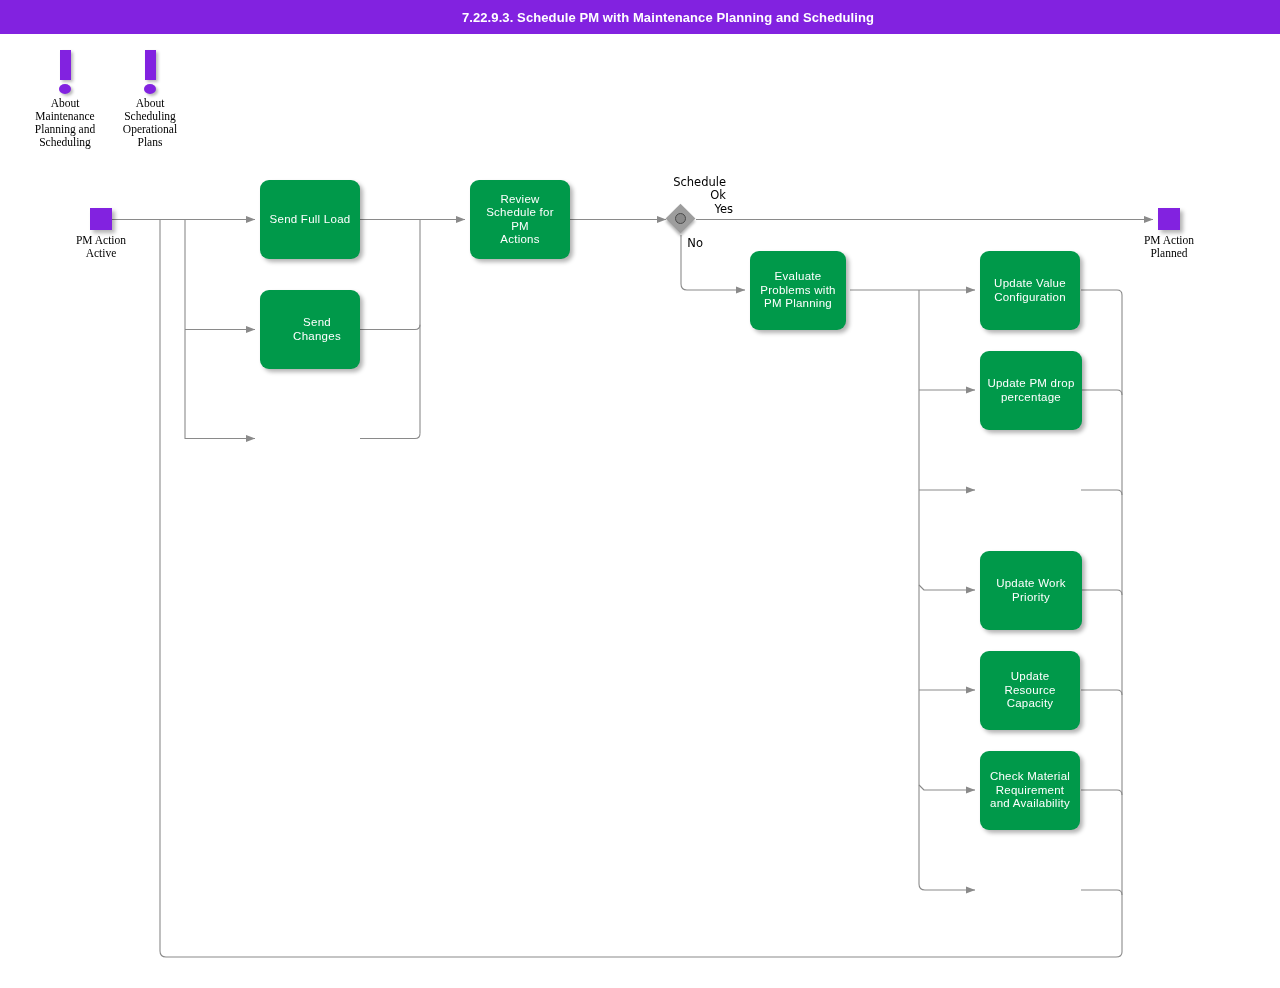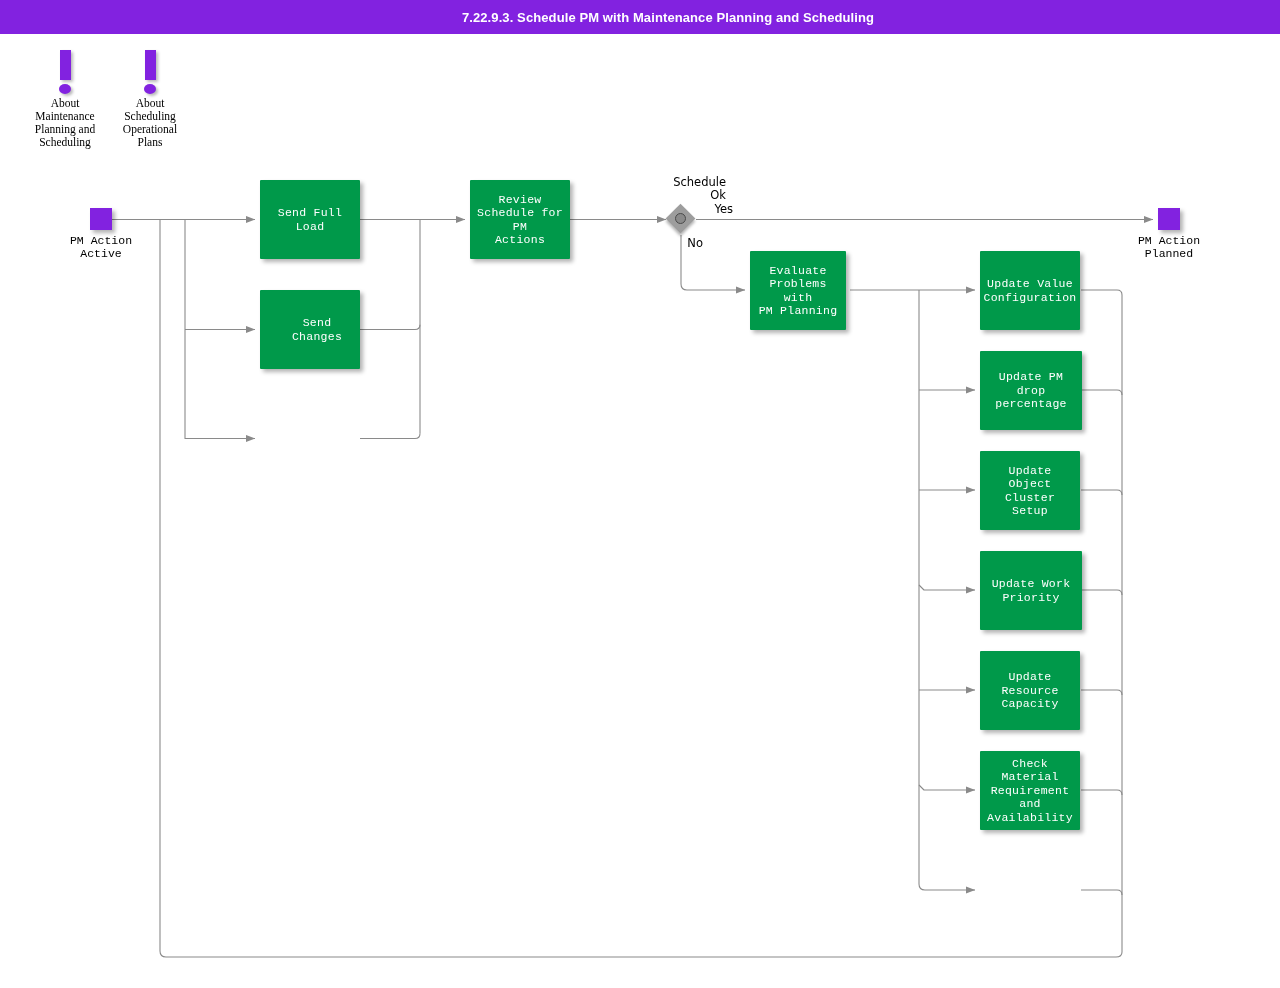--- a/index.html
+++ b/index.html
@@ -51,9 +51,9 @@
   }
   .proc {
     background: #00994a;
-    border-radius: 1px;
+    border-radius: 9px;
     color: #ffffff;
-    font-family: Liberation Mono, monospace;
+    font-family: Liberation Sans, sans-serif;
     font-size: 11.5px;
     line-height: 13.5px;
     display: flex;

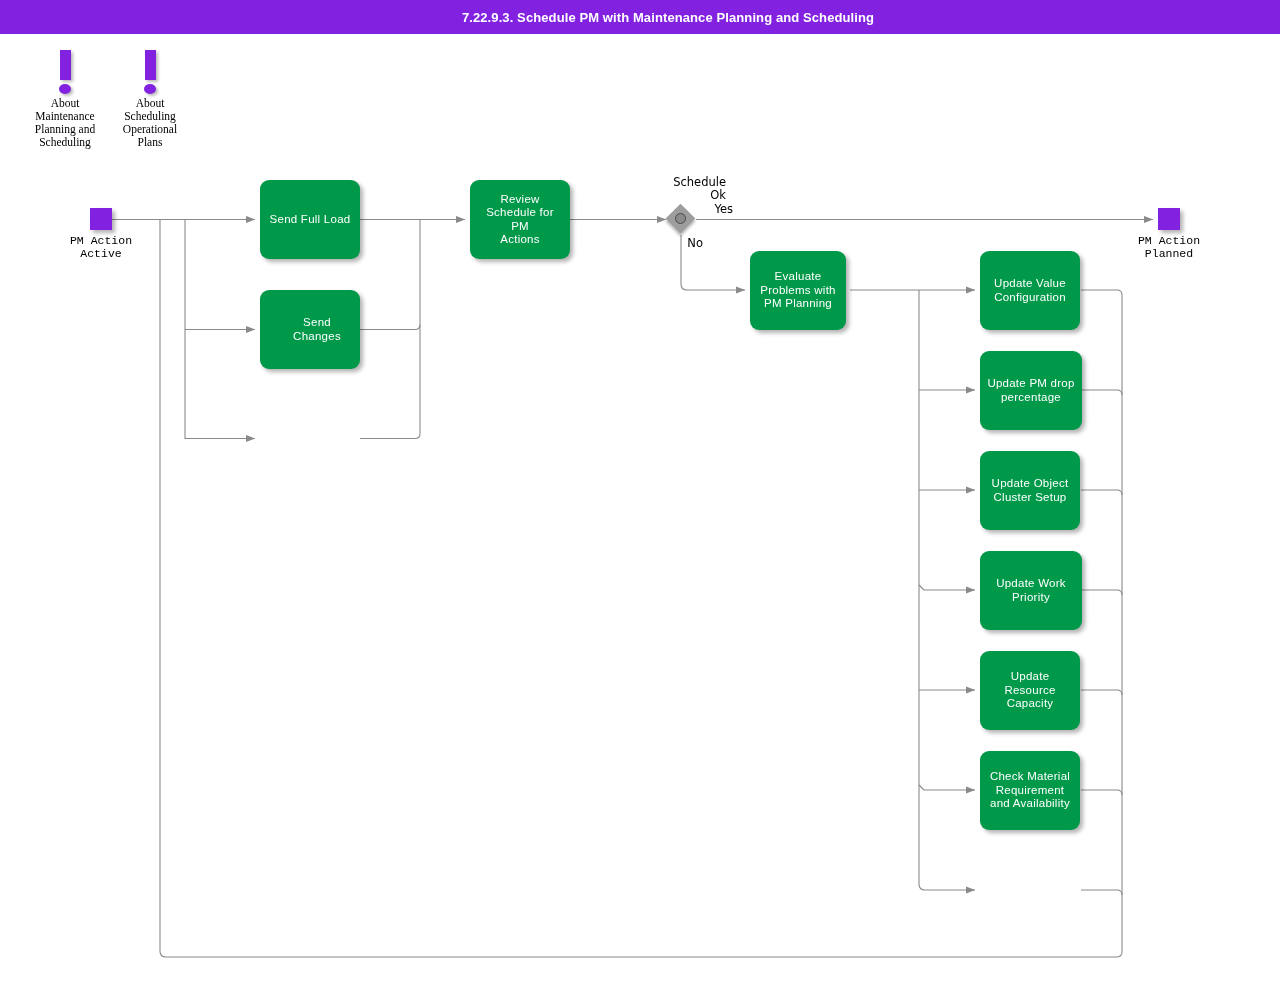--- a/index.html
+++ b/index.html
@@ -74,7 +74,7 @@
   }
   .terminal-label {
     position: absolute;
-    font-family: Liberation Mono, monospace;
+    font-family: Liberation Serif, serif;
     font-size: 11.5px;
     line-height: 13px;
     color: #000000;

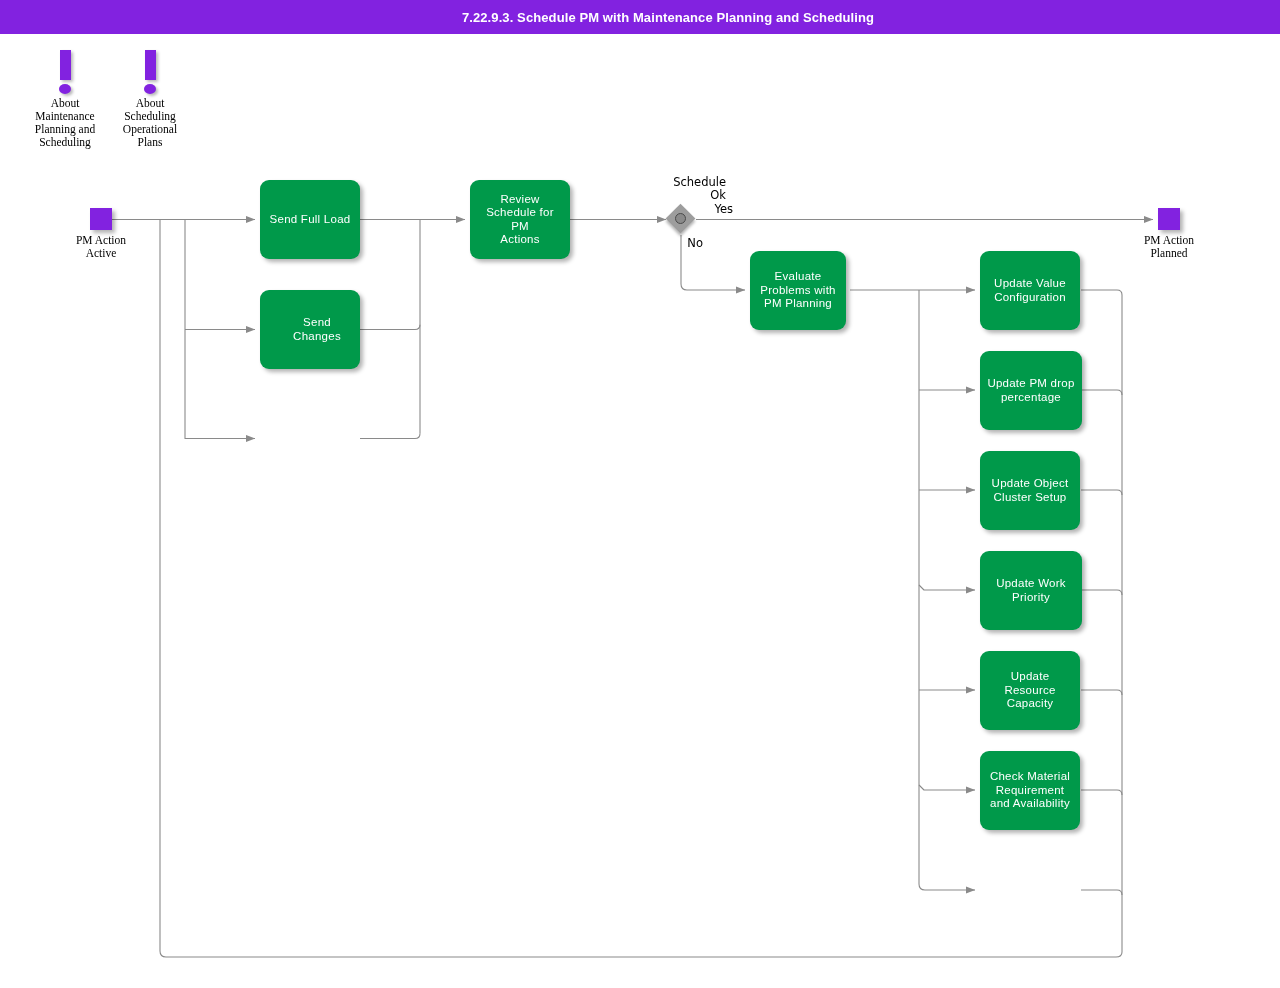--- a/index.html
+++ b/index.html
@@ -287,10 +287,6 @@
 percentage</span>
   </div>
 
-  <div class="node proc" style="left:980px; top:451px; width:100px; height:79px;">
-    <span style="white-space: pre-line;">Update Object
-Cluster Setup</span>
-  </div>
 
   <div class="node proc" style="left:980px; top:551px; width:102px; height:79px;">
     <span style="white-space: pre-line;">Update Work

